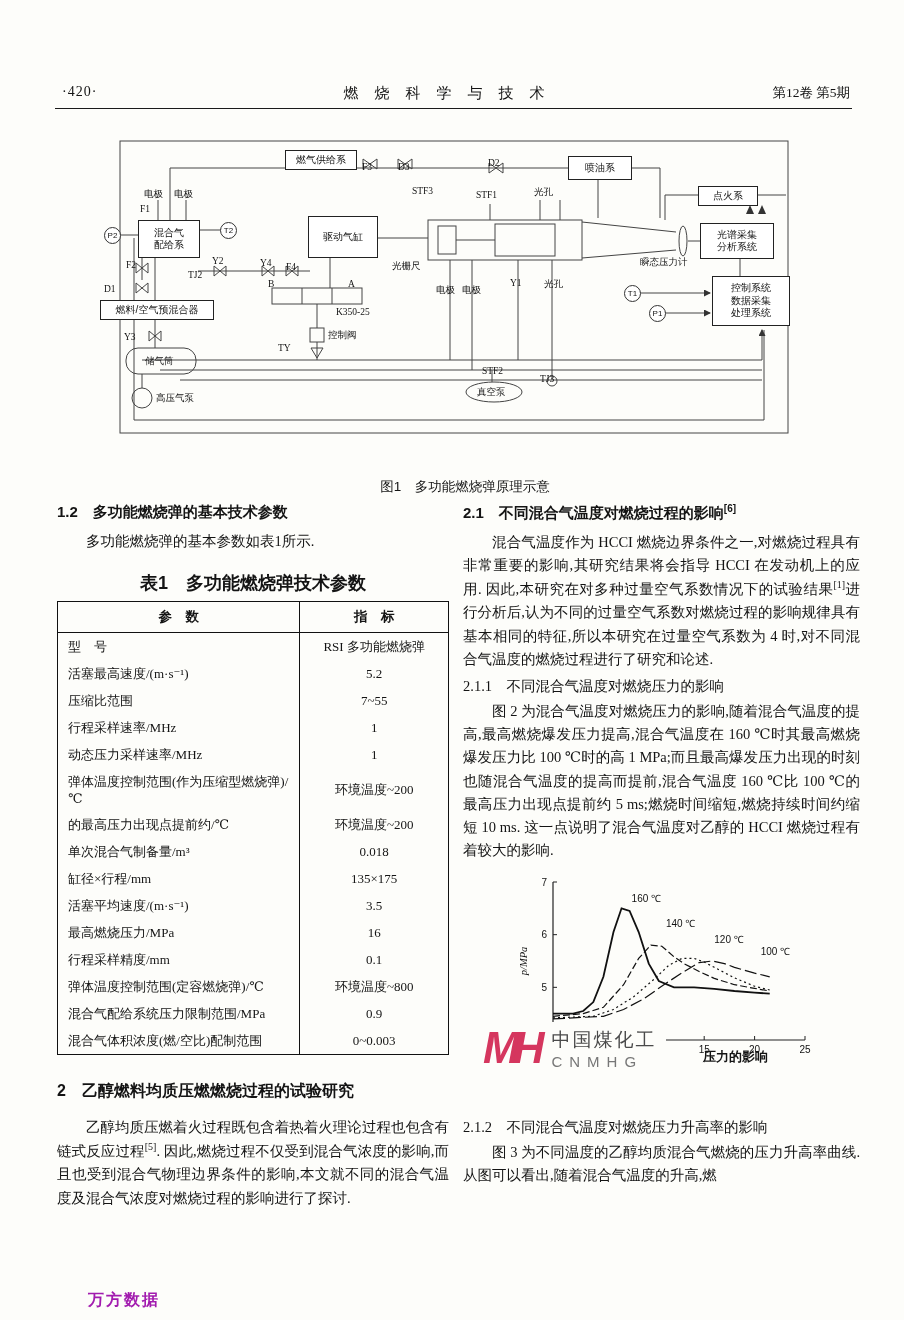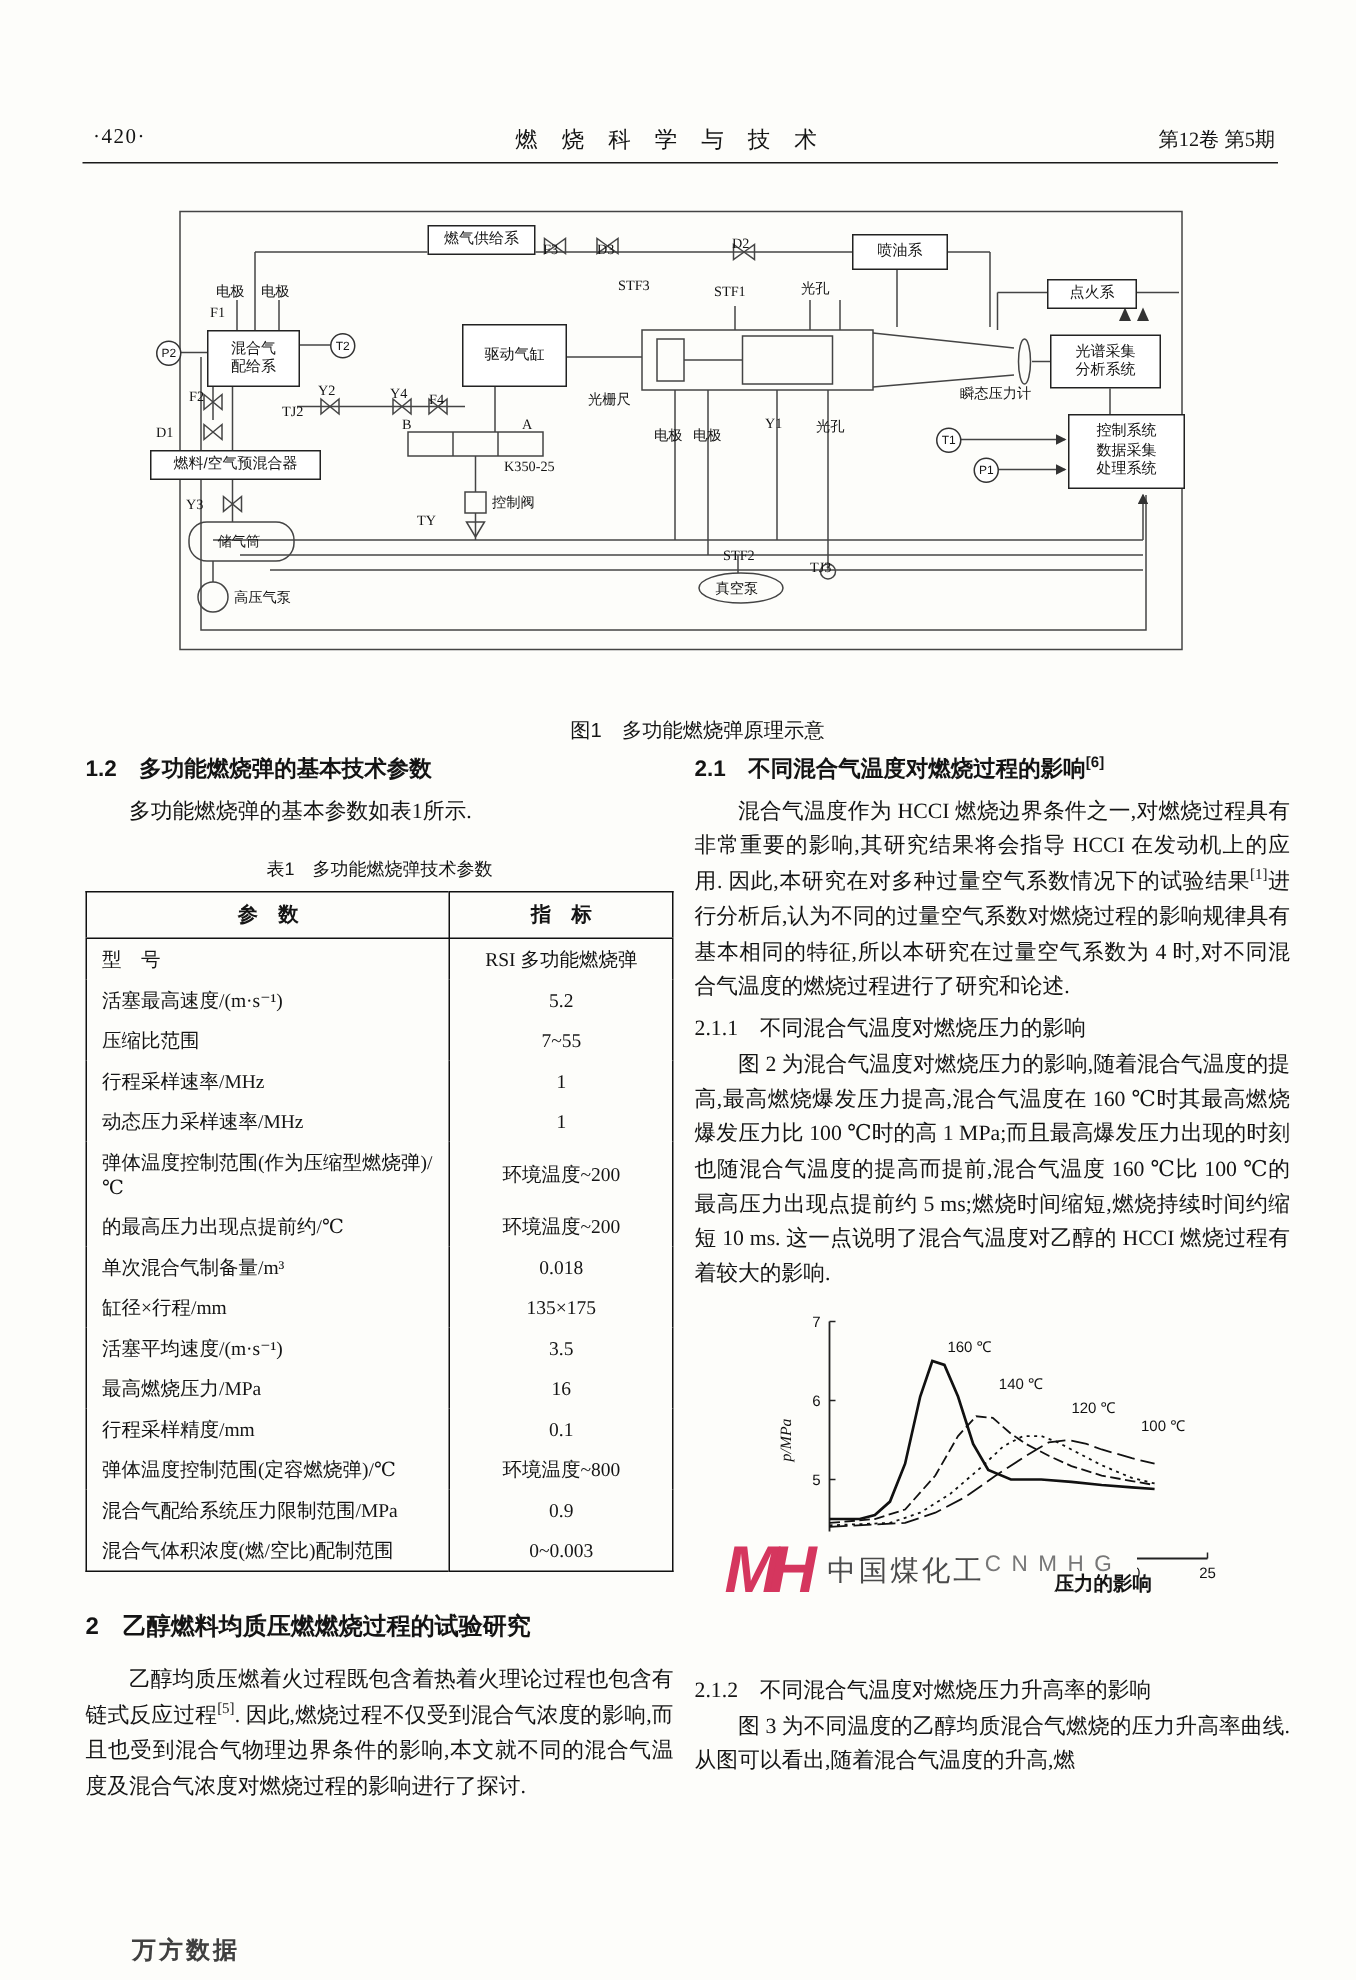--- a/index.html
+++ b/index.html
@@ -32,7 +32,7 @@
   h4.subsub{font-size:14.5px;font-weight:normal;margin:6px 0 4px 0;}
   sup.ref{font-size:10px;vertical-align:super;}
   
-  .table-caption{margin:18px 0 6px 0;text-align:center;font-size:12px;font-weight:normal;
+  .table-caption{margin:18px 0 6px 0;text-align:center;font-size:18px;font-weight:bold;
         font-family:"Liberation Sans","DejaVu Sans",sans-serif;}
   table.params{width:100%;border-collapse:collapse;font-size:13px;border:1.4px solid #111;}
   table.params th{border-bottom:1.2px solid #111;padding:6px 2px;font-weight:bold;font-size:13.5px;}

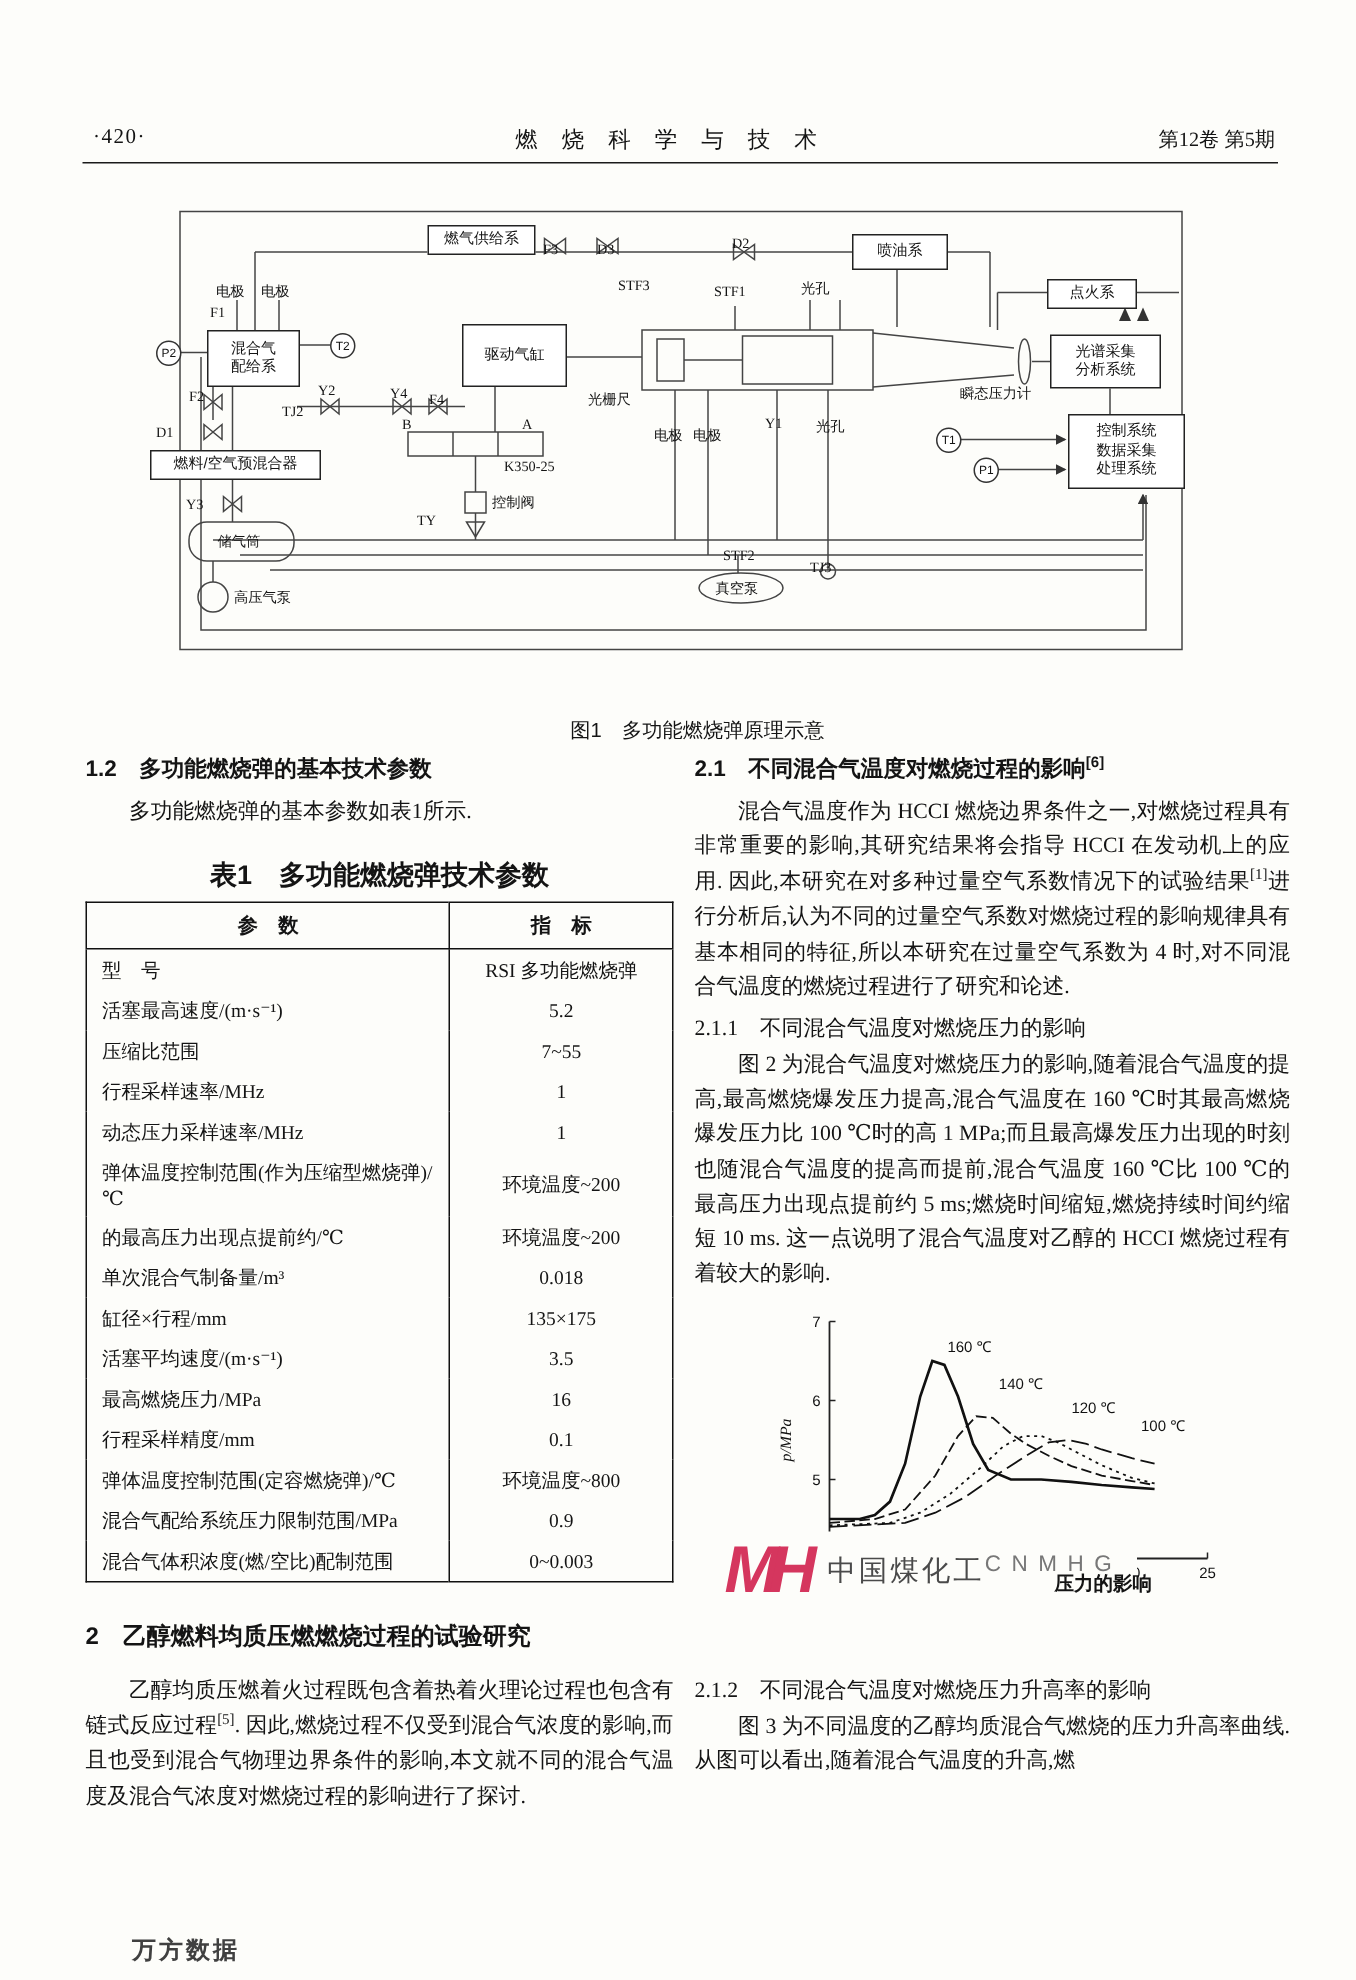--- a/index.html
+++ b/index.html
@@ -47,7 +47,7 @@
         padding:2px 10px 2px 2px;}
   .wm-logo{font-family:"Liberation Sans","DejaVu Sans",sans-serif;font-weight:900;font-style:italic;
         font-size:44px;line-height:48px;color:#d5365e;letter-spacing:-7px;padding-right:8px;}
-  .wm-text{display:flex;flex-direction:row;}
+  .wm-text{display:flex;flex-direction:column;}
   .wm-line1{font-size:19px;letter-spacing:2px;color:#4a4a4a;font-family:"Liberation Sans","DejaVu Sans",sans-serif;}
   .wm-line2{font-size:15px;letter-spacing:7px;color:#777;font-family:"Liberation Sans","DejaVu Sans",sans-serif;}
   .fig2-caption{position:absolute;left:240px;top:174px;font-size:13px;font-weight:bold;

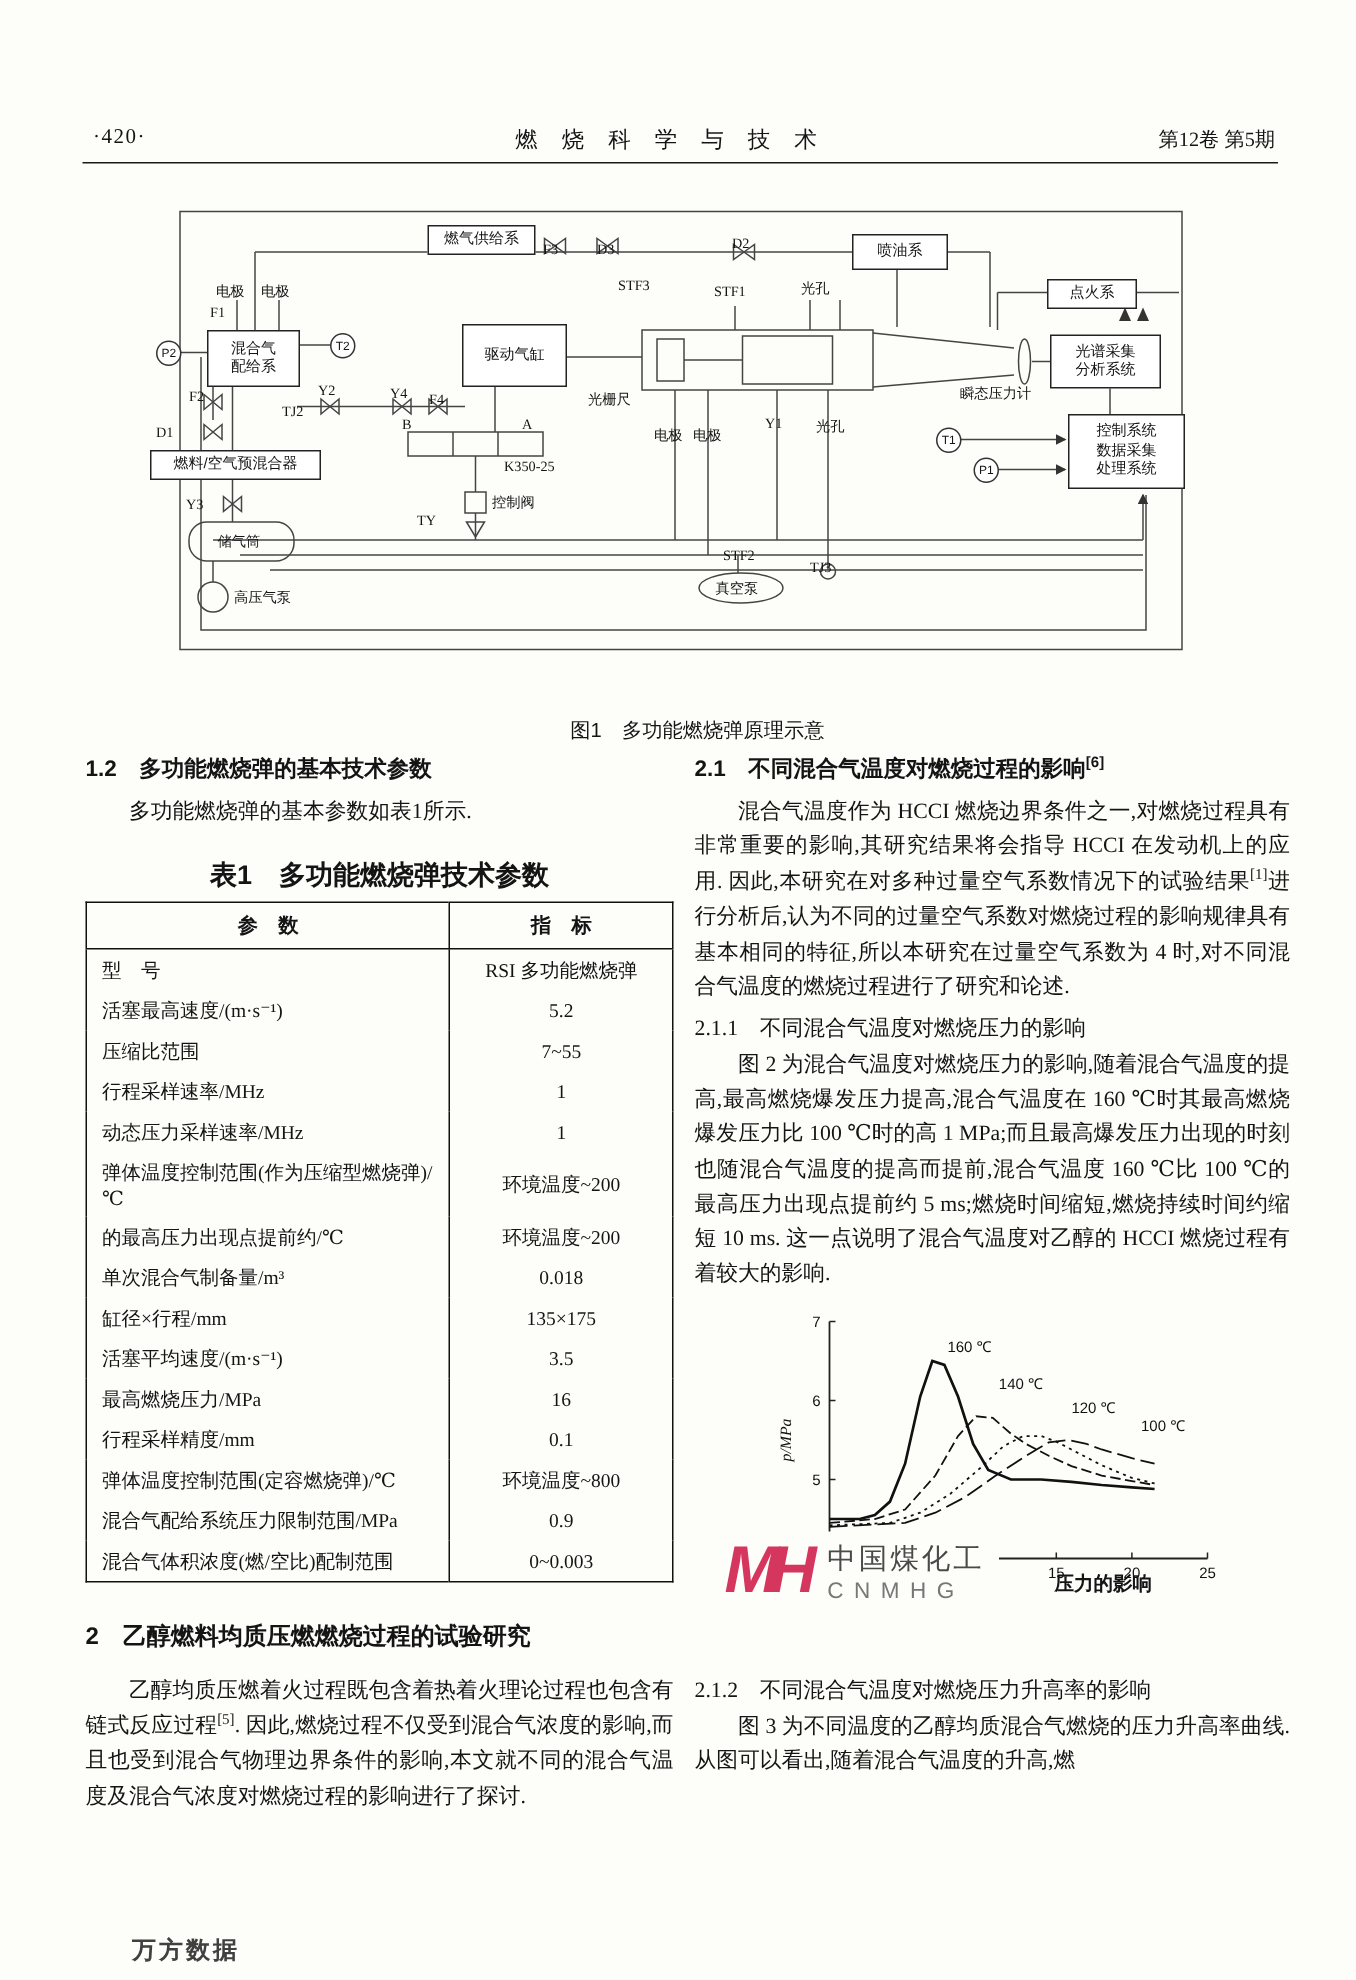--- a/index.html
+++ b/index.html
@@ -53,7 +53,7 @@
   .fig2-caption{position:absolute;left:240px;top:174px;font-size:13px;font-weight:bold;
         font-family:"Liberation Sans","DejaVu Sans",sans-serif;}
   
-  .footer{position:absolute;left:88px;top:1290px;font-size:16px;font-weight:600;color:#404040;
+  .footer{position:absolute;left:88px;top:1290px;font-size:16px;font-weight:600;color:#a21caf;
         font-family:"Liberation Sans","DejaVu Sans",sans-serif;letter-spacing:2px;}
 </style>
 </head>

